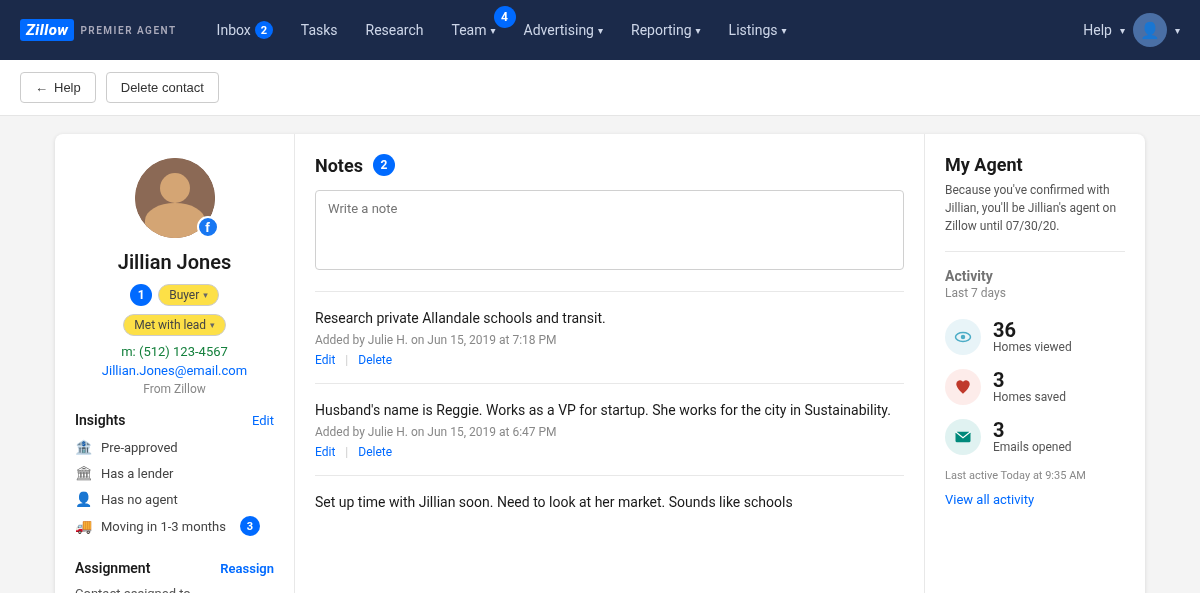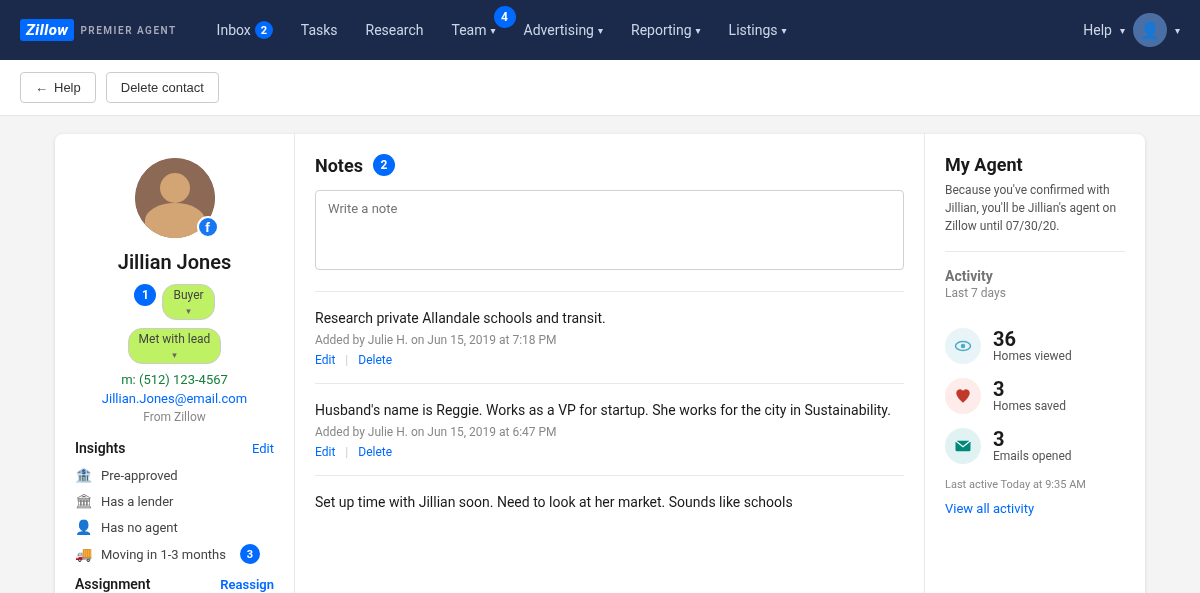--- a/index.html
+++ b/index.html
@@ -216,7 +216,7 @@
       gap: 6px;
     }
     .contact-badge {
-      background: #bef264;
+      background: #fde047;
       border: 1px solid #ccc;
       border-radius: 14px;
       padding: 3px 10px;
@@ -226,7 +226,6 @@
       align-items: center;
       gap: 4px;
       cursor: pointer;
-      flex-direction: column;
     }
     .contact-badge .chevron { font-size: 9px; color: #666; }
     .contact-info {

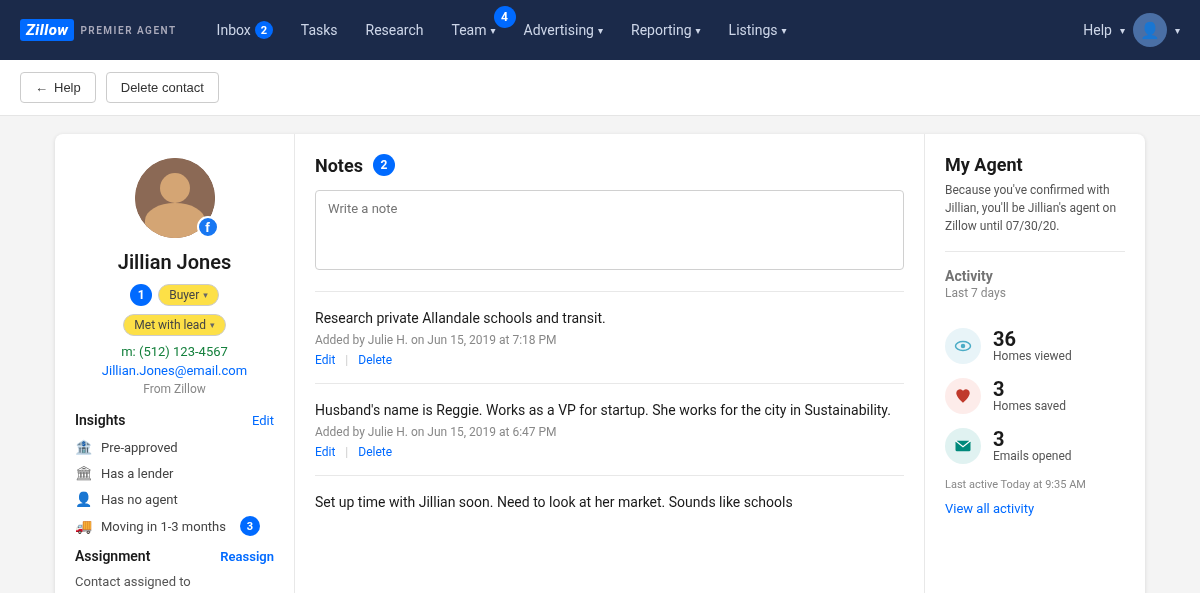--- a/index.html
+++ b/index.html
@@ -382,7 +382,7 @@
     .activity-subtitle {
       font-size: 12px;
       color: #888;
-      margin-bottom: 28px;
+      margin-bottom: 19px;
     }
     .activity-item {
       display: flex;

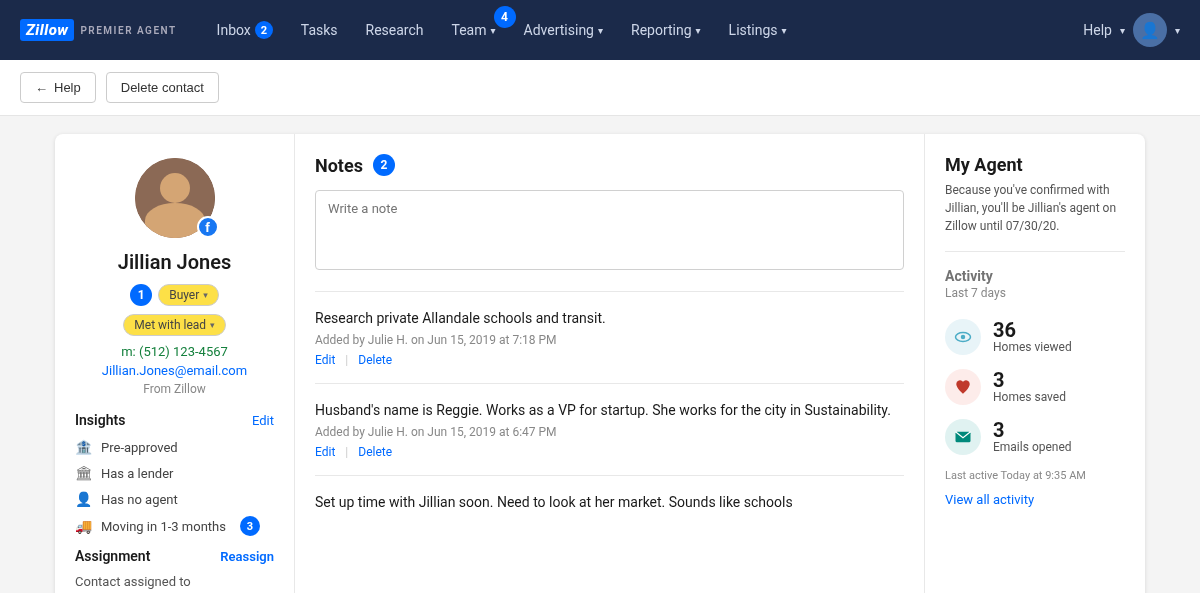--- a/index.html
+++ b/index.html
@@ -251,7 +251,7 @@
       font-weight: 400;
       cursor: pointer;
     }
-    .insights-section { margin-bottom: 12px; }
+    .insights-section { margin-bottom: 24px; }
     .insight-item {
       display: flex;
       align-items: center;

